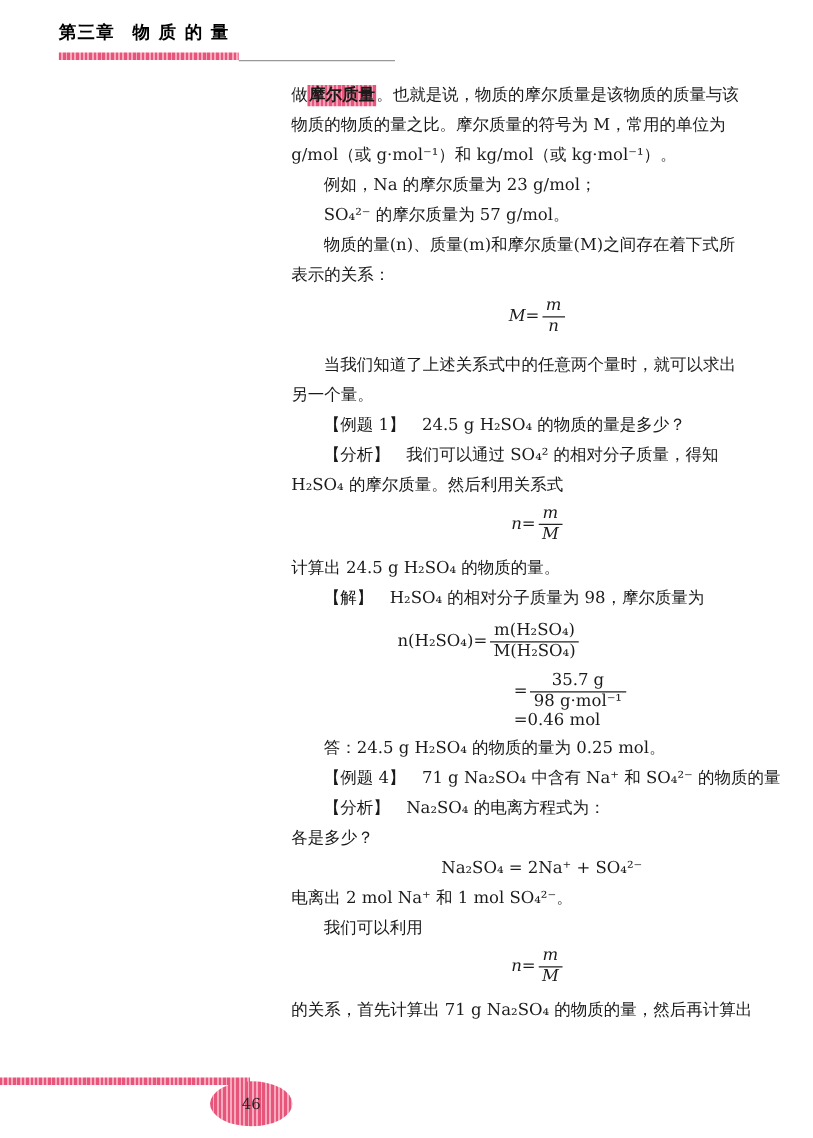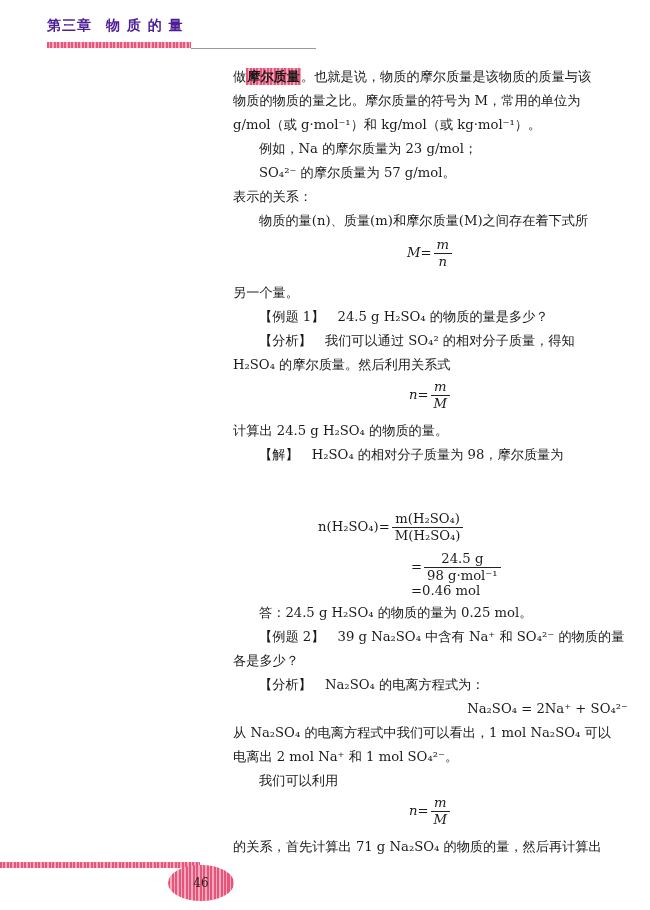--- a/index.html
+++ b/index.html
@@ -6,7 +6,7 @@
   body { width:650px; height:910px; position:relative; overflow:hidden;
          font-family:"DejaVu Serif","Liberation Serif",serif; color:#1a1a1a; }
   .header-title { position:absolute; left:47px; top:17px; font-family:"DejaVu Sans","Liberation Sans",sans-serif;
-                  font-size:14px; font-weight:bold; letter-spacing:1px; color:#4c1d95; }
+                  font-size:14px; font-weight:bold; letter-spacing:1px; color:#000000; }
   .header-title .sp { display:inline-block; width:14px; }
   .stripe { background: repeating-linear-gradient(90deg, #e8557a 0 2px, #f7a9be 2px 3.5px); text-align: right; }
   .header-bar { position:absolute; left:47px; top:42px; width:144px; height:6px; }

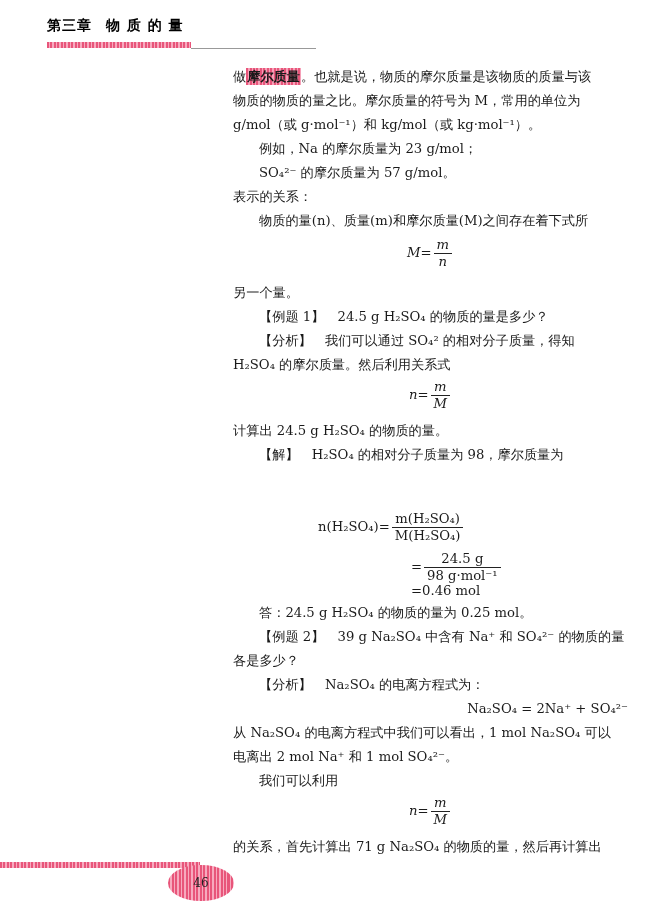--- a/index.html
+++ b/index.html
@@ -39,8 +39,8 @@
   <div class="p">g/mol（或 g·mol⁻¹）和 kg/mol（或 kg·mol⁻¹）。</div>
   <div class="p ind">例如，Na 的摩尔质量为 23 g/mol；</div>
   <div class="p ind">SO₄²⁻ 的摩尔质量为 57 g/mol。</div>
+  <div class="p ind">物质的量(n)、质量(m)和摩尔质量(M)之间存在着下式所</div>
   <div class="p">表示的关系：</div>
-  <div class="p ind">物质的量(n)、质量(m)和摩尔质量(M)之间存在着下式所</div>
   <div class="formula" style="height:44px;padding-top:4px;">
     <i>M=</i><span class="frac"><i class="num">m</i><i class="den">n</i></span>
   </div>

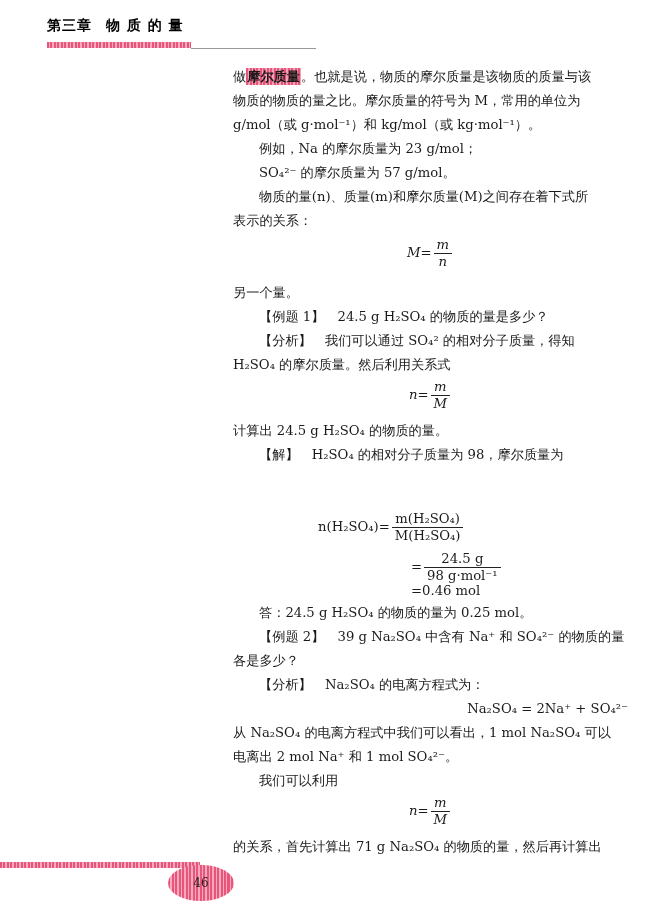--- a/index.html
+++ b/index.html
@@ -44,6 +44,7 @@
   <div class="formula" style="height:44px;padding-top:4px;">
     <i>M=</i><span class="frac"><i class="num">m</i><i class="den">n</i></span>
   </div>
+  <div class="p ind">当我们知道了上述关系式中的任意两个量时，就可以求出</div>
   <div class="p">另一个量。</div>
   <div class="p ind">【例题 1】　24.5 g H₂SO₄ 的物质的量是多少？</div>
   <div class="p ind">【分析】　我们可以通过 SO₄² 的相对分子质量，得知</div>

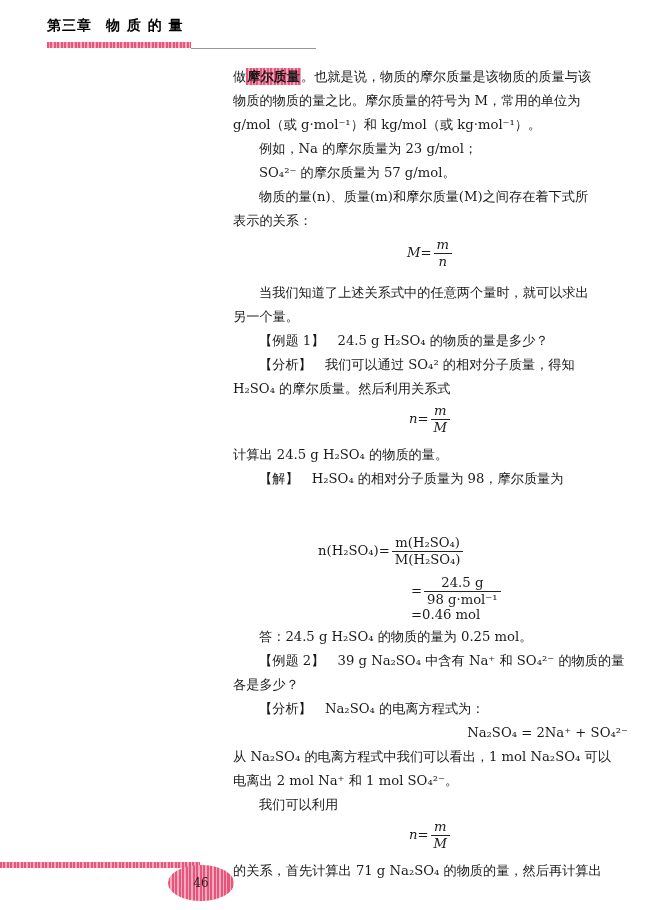--- a/index.html
+++ b/index.html
@@ -54,7 +54,7 @@
   </div>
   <div class="p">计算出 24.5 g H₂SO₄ 的物质的量。</div>
   <div class="p ind">【解】　H₂SO₄ 的相对分子质量为 98，摩尔质量为</div>
-  <div style="position:relative;height:96px;margin-top:38px;">
+  <div style="position:relative;height:96px;">
     <div style="position:absolute;left:85px;top:6px;white-space:nowrap;"><span>n(H₂SO₄)=</span><span class="frac"><span class="num">m(H₂SO₄)</span><span class="den">M(H₂SO₄)</span></span></div>
     <div style="position:absolute;left:178px;top:46px;white-space:nowrap;"><span>=</span><span class="frac"><span class="num">24.5 g</span><span class="den">98 g·mol⁻¹</span></span></div>
     <div style="position:absolute;left:178px;top:78px;white-space:nowrap;">=0.46 mol</div>

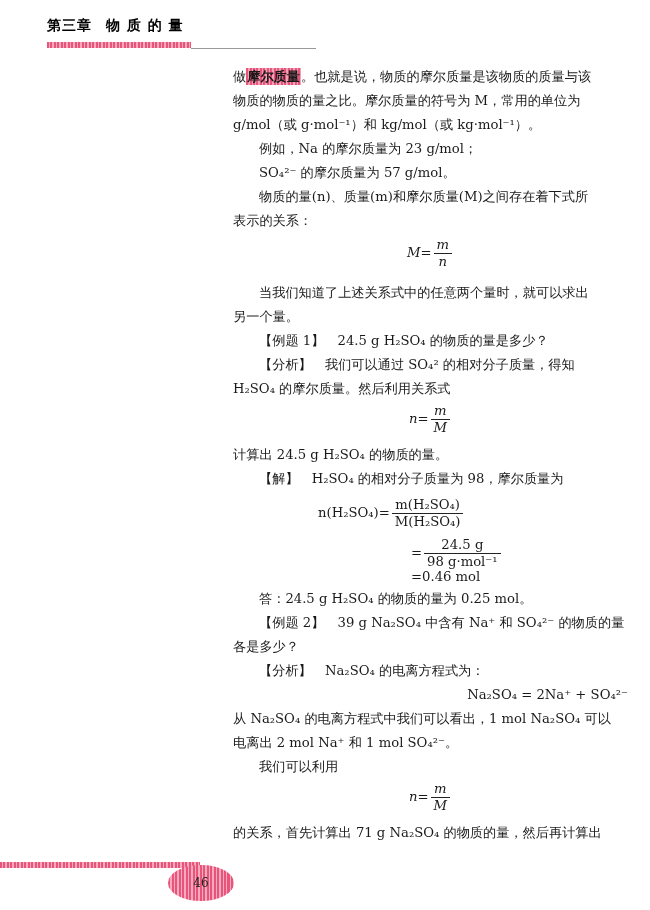--- a/index.html
+++ b/index.html
@@ -56,7 +56,7 @@
   <div class="p ind">【解】　H₂SO₄ 的相对分子质量为 98，摩尔质量为</div>
   <div style="position:relative;height:96px;">
     <div style="position:absolute;left:85px;top:6px;white-space:nowrap;"><span>n(H₂SO₄)=</span><span class="frac"><span class="num">m(H₂SO₄)</span><span class="den">M(H₂SO₄)</span></span></div>
-    <div style="position:absolute;left:178px;top:46px;white-space:nowrap;"><span>=</span><span class="frac"><span class="num">24.5 g</span><span class="den">98 g·mol⁻¹</span></span></div>
+    <div style="position:absolute;left:178px;top:46px;white-space:nowrap;"><span>=</span><span class="frac"><span class="num">35.7 g</span><span class="den">98 g·mol⁻¹</span></span></div>
     <div style="position:absolute;left:178px;top:78px;white-space:nowrap;">=0.46 mol</div>
   </div>
   <div class="p ind">答：24.5 g H₂SO₄ 的物质的量为 0.25 mol。</div>

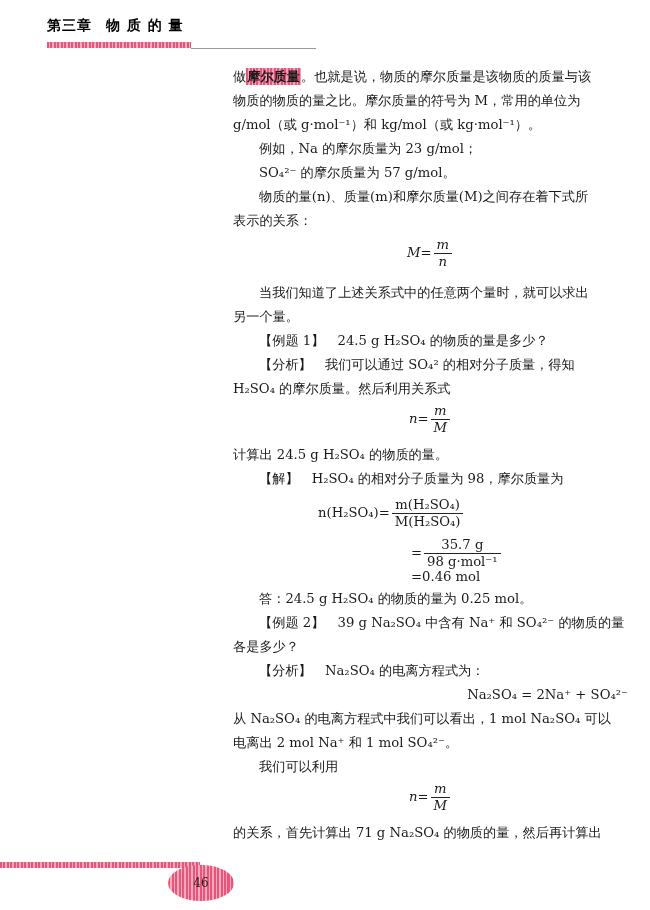--- a/index.html
+++ b/index.html
@@ -60,7 +60,7 @@
     <div style="position:absolute;left:178px;top:78px;white-space:nowrap;">=0.46 mol</div>
   </div>
   <div class="p ind">答：24.5 g H₂SO₄ 的物质的量为 0.25 mol。</div>
-  <div class="p ind">【例题 2】　39 g Na₂SO₄ 中含有 Na⁺ 和 SO₄²⁻ 的物质的量</div>
+  <div class="p ind">【例题 4】　71 g Na₂SO₄ 中含有 Na⁺ 和 SO₄²⁻ 的物质的量</div>
   <div class="p">各是多少？</div>
   <div class="p ind">【分析】　Na₂SO₄ 的电离方程式为：</div>
   <div class="p" style="padding-left:120px;text-align:right;">Na₂SO₄ = 2Na⁺ + SO₄²⁻</div>

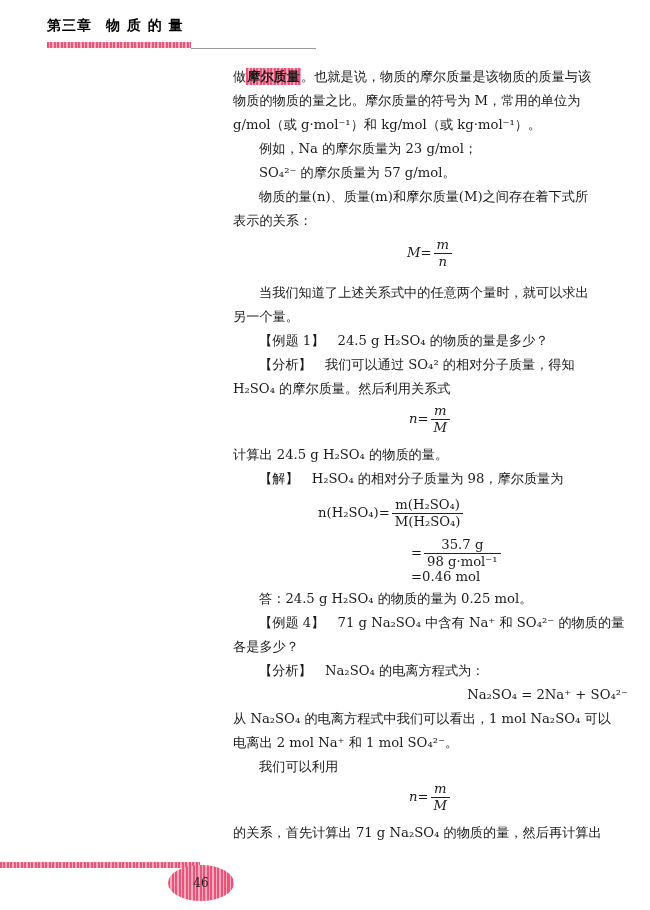--- a/index.html
+++ b/index.html
@@ -61,8 +61,8 @@
   </div>
   <div class="p ind">答：24.5 g H₂SO₄ 的物质的量为 0.25 mol。</div>
   <div class="p ind">【例题 4】　71 g Na₂SO₄ 中含有 Na⁺ 和 SO₄²⁻ 的物质的量</div>
+  <div class="p ind">【分析】　Na₂SO₄ 的电离方程式为：</div>
   <div class="p">各是多少？</div>
-  <div class="p ind">【分析】　Na₂SO₄ 的电离方程式为：</div>
   <div class="p" style="padding-left:120px;text-align:right;">Na₂SO₄ = 2Na⁺ + SO₄²⁻</div>
   <div class="p">从 Na₂SO₄ 的电离方程式中我们可以看出，1 mol Na₂SO₄ 可以</div>
   <div class="p">电离出 2 mol Na⁺ 和 1 mol SO₄²⁻。</div>

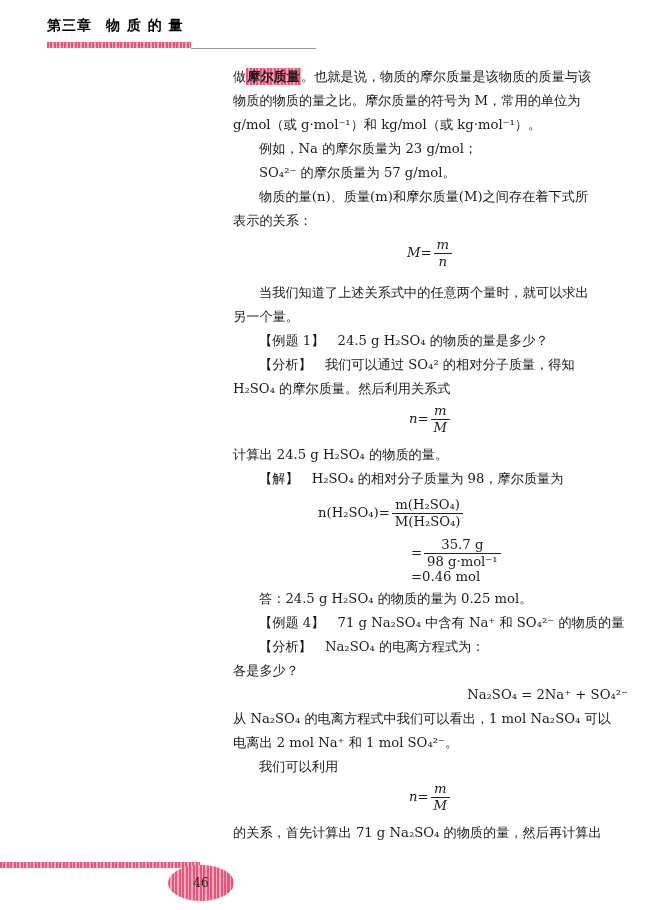--- a/index.html
+++ b/index.html
@@ -63,7 +63,7 @@
   <div class="p ind">【例题 4】　71 g Na₂SO₄ 中含有 Na⁺ 和 SO₄²⁻ 的物质的量</div>
   <div class="p ind">【分析】　Na₂SO₄ 的电离方程式为：</div>
   <div class="p">各是多少？</div>
-  <div class="p" style="padding-left:120px;text-align:right;">Na₂SO₄ = 2Na⁺ + SO₄²⁻</div>
+  <div class="p" style="padding-left:120px;">Na₂SO₄ = 2Na⁺ + SO₄²⁻</div>
   <div class="p">从 Na₂SO₄ 的电离方程式中我们可以看出，1 mol Na₂SO₄ 可以</div>
   <div class="p">电离出 2 mol Na⁺ 和 1 mol SO₄²⁻。</div>
   <div class="p ind">我们可以利用</div>

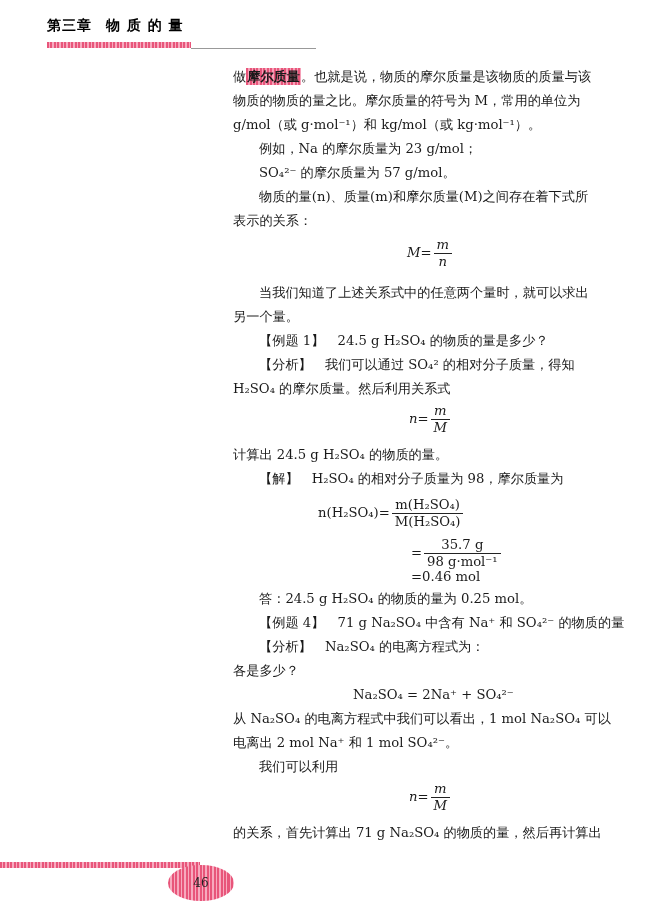--- a/index.html
+++ b/index.html
@@ -64,7 +64,6 @@
   <div class="p ind">【分析】　Na₂SO₄ 的电离方程式为：</div>
   <div class="p">各是多少？</div>
   <div class="p" style="padding-left:120px;">Na₂SO₄ = 2Na⁺ + SO₄²⁻</div>
-  <div class="p">从 Na₂SO₄ 的电离方程式中我们可以看出，1 mol Na₂SO₄ 可以</div>
   <div class="p">电离出 2 mol Na⁺ 和 1 mol SO₄²⁻。</div>
   <div class="p ind">我们可以利用</div>
   <div class="formula" style="height:40px;padding-top:2px;">

